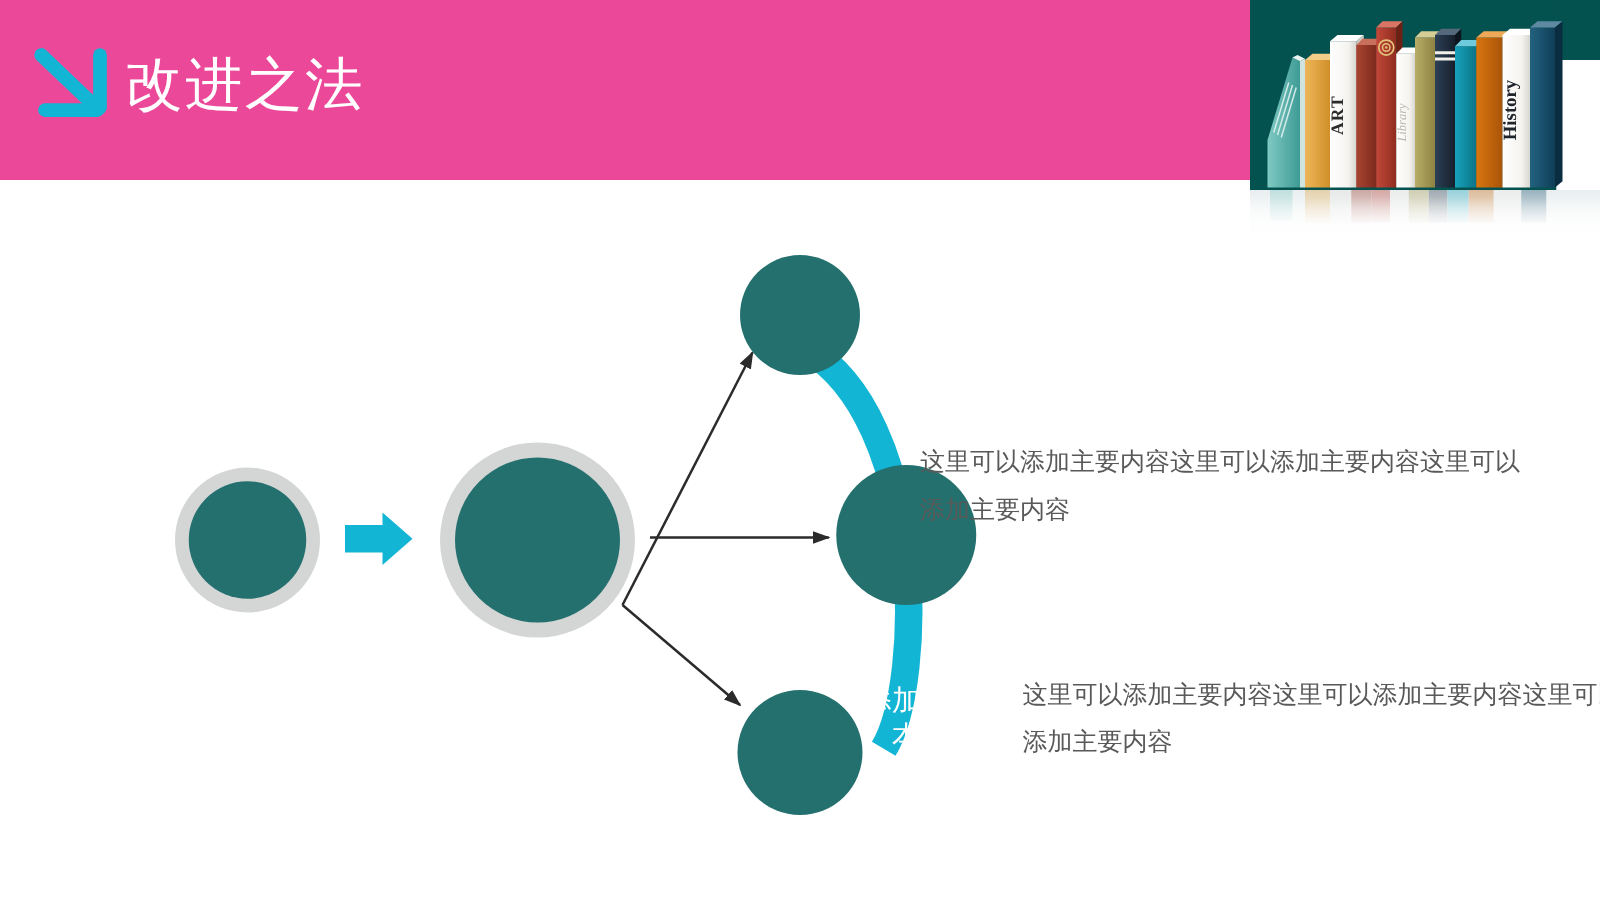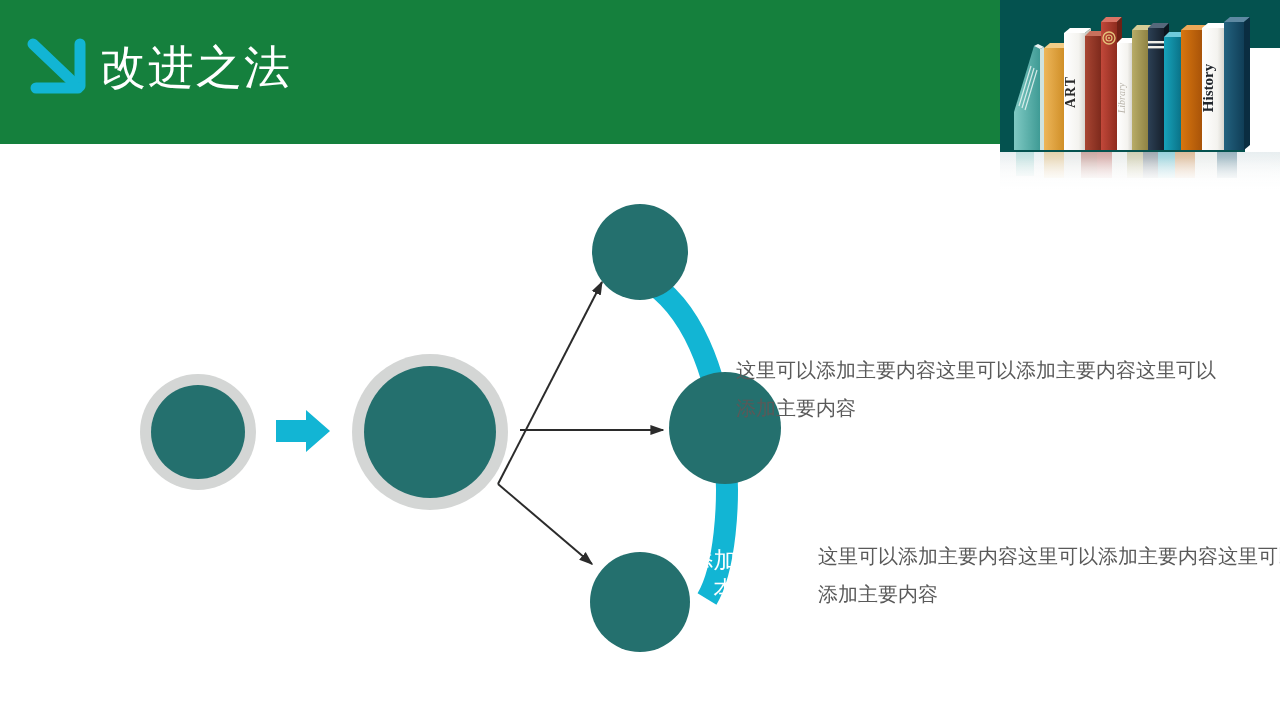--- a/index.html
+++ b/index.html
@@ -22,7 +22,7 @@
     top: 0;
     width: 1058px;
     height: 144px;
-    background: #15803d;
+    background: #ec4899;
   }
   #title-arrow-icon {
     position: absolute;

